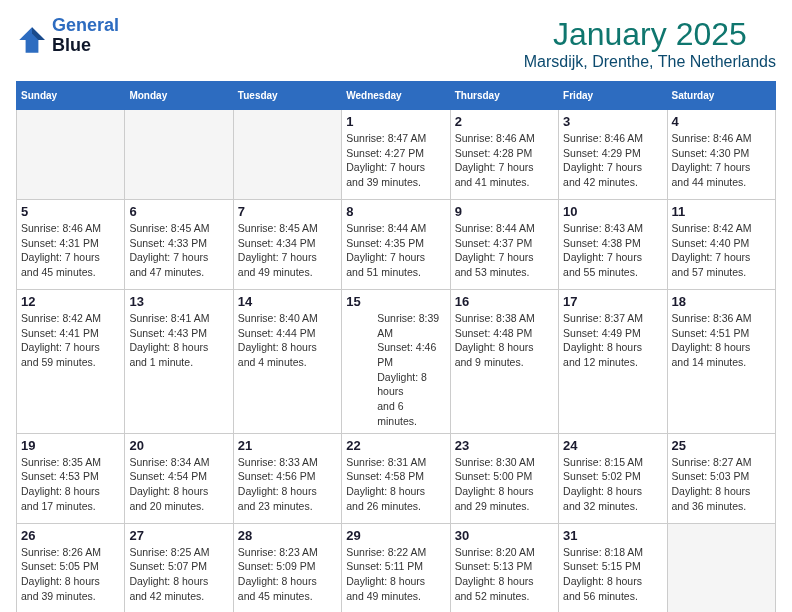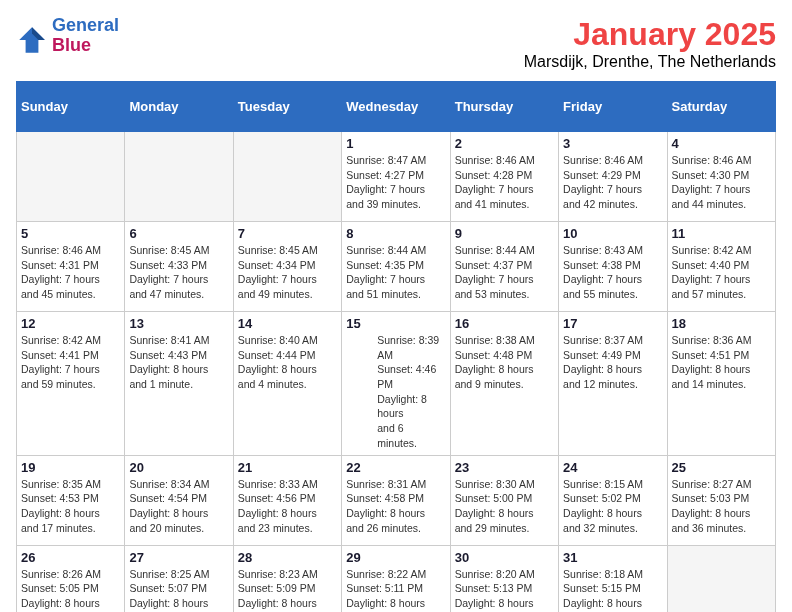--- a/index.html
+++ b/index.html
@@ -103,7 +103,7 @@
     </svg>
     <div class="logo-text">
       <div><span>General</span></div>
-      <div style="color:#be185d;">Blue</div>
+      <div style="color:#0f172a;">Blue</div>
     </div>
   </div>
   <div class="title-block">

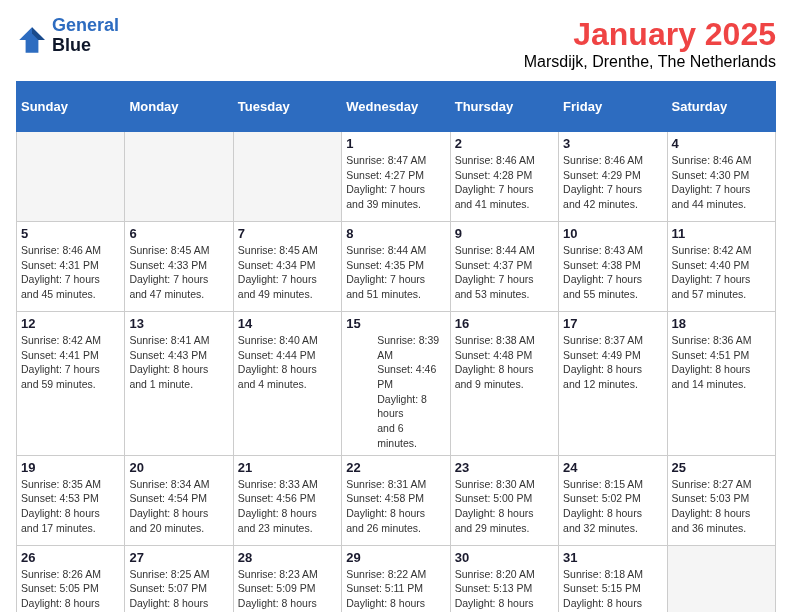--- a/index.html
+++ b/index.html
@@ -39,8 +39,9 @@
     }
     .month-title {
       font-size: 32px;
-      font-weight: bold;
-      color: #ef4444;
+      font-weight: normal;
+      color: #0f766e;
+      text-align: center;
     }
     .location-title {
       font-size: 16px;

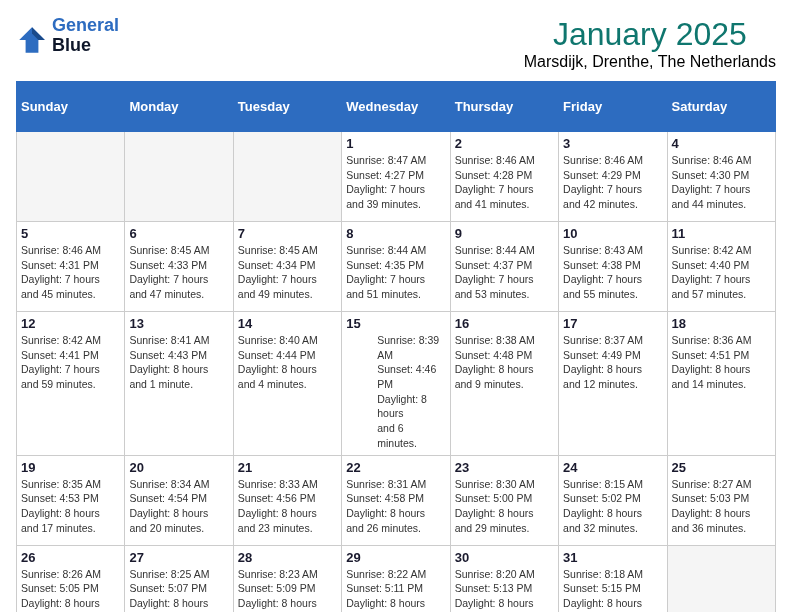--- a/index.html
+++ b/index.html
@@ -45,7 +45,7 @@
     }
     .location-title {
       font-size: 16px;
-      color: #000000;
+      color: #0c4a6e;
     }
     table {
       width: 100%;

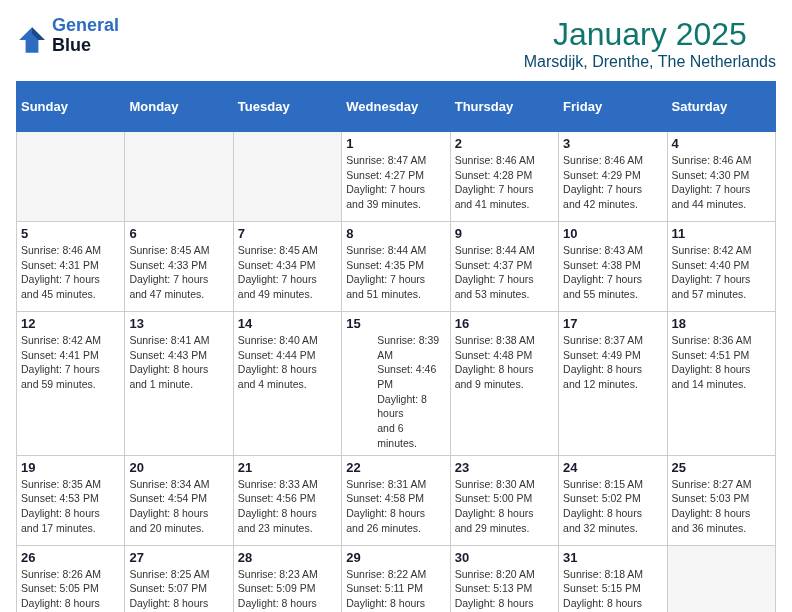--- a/index.html
+++ b/index.html
@@ -55,9 +55,9 @@
     thead th {
       background: #2d6cc0;
       color: #fff;
-      padding: 17px 4px;
+      padding: 8px 4px;
       text-align: left;
-      font-size: 13px;
+      font-size: 10px;
       font-weight: bold;
       border: 1px solid #2d6cc0;
     }

